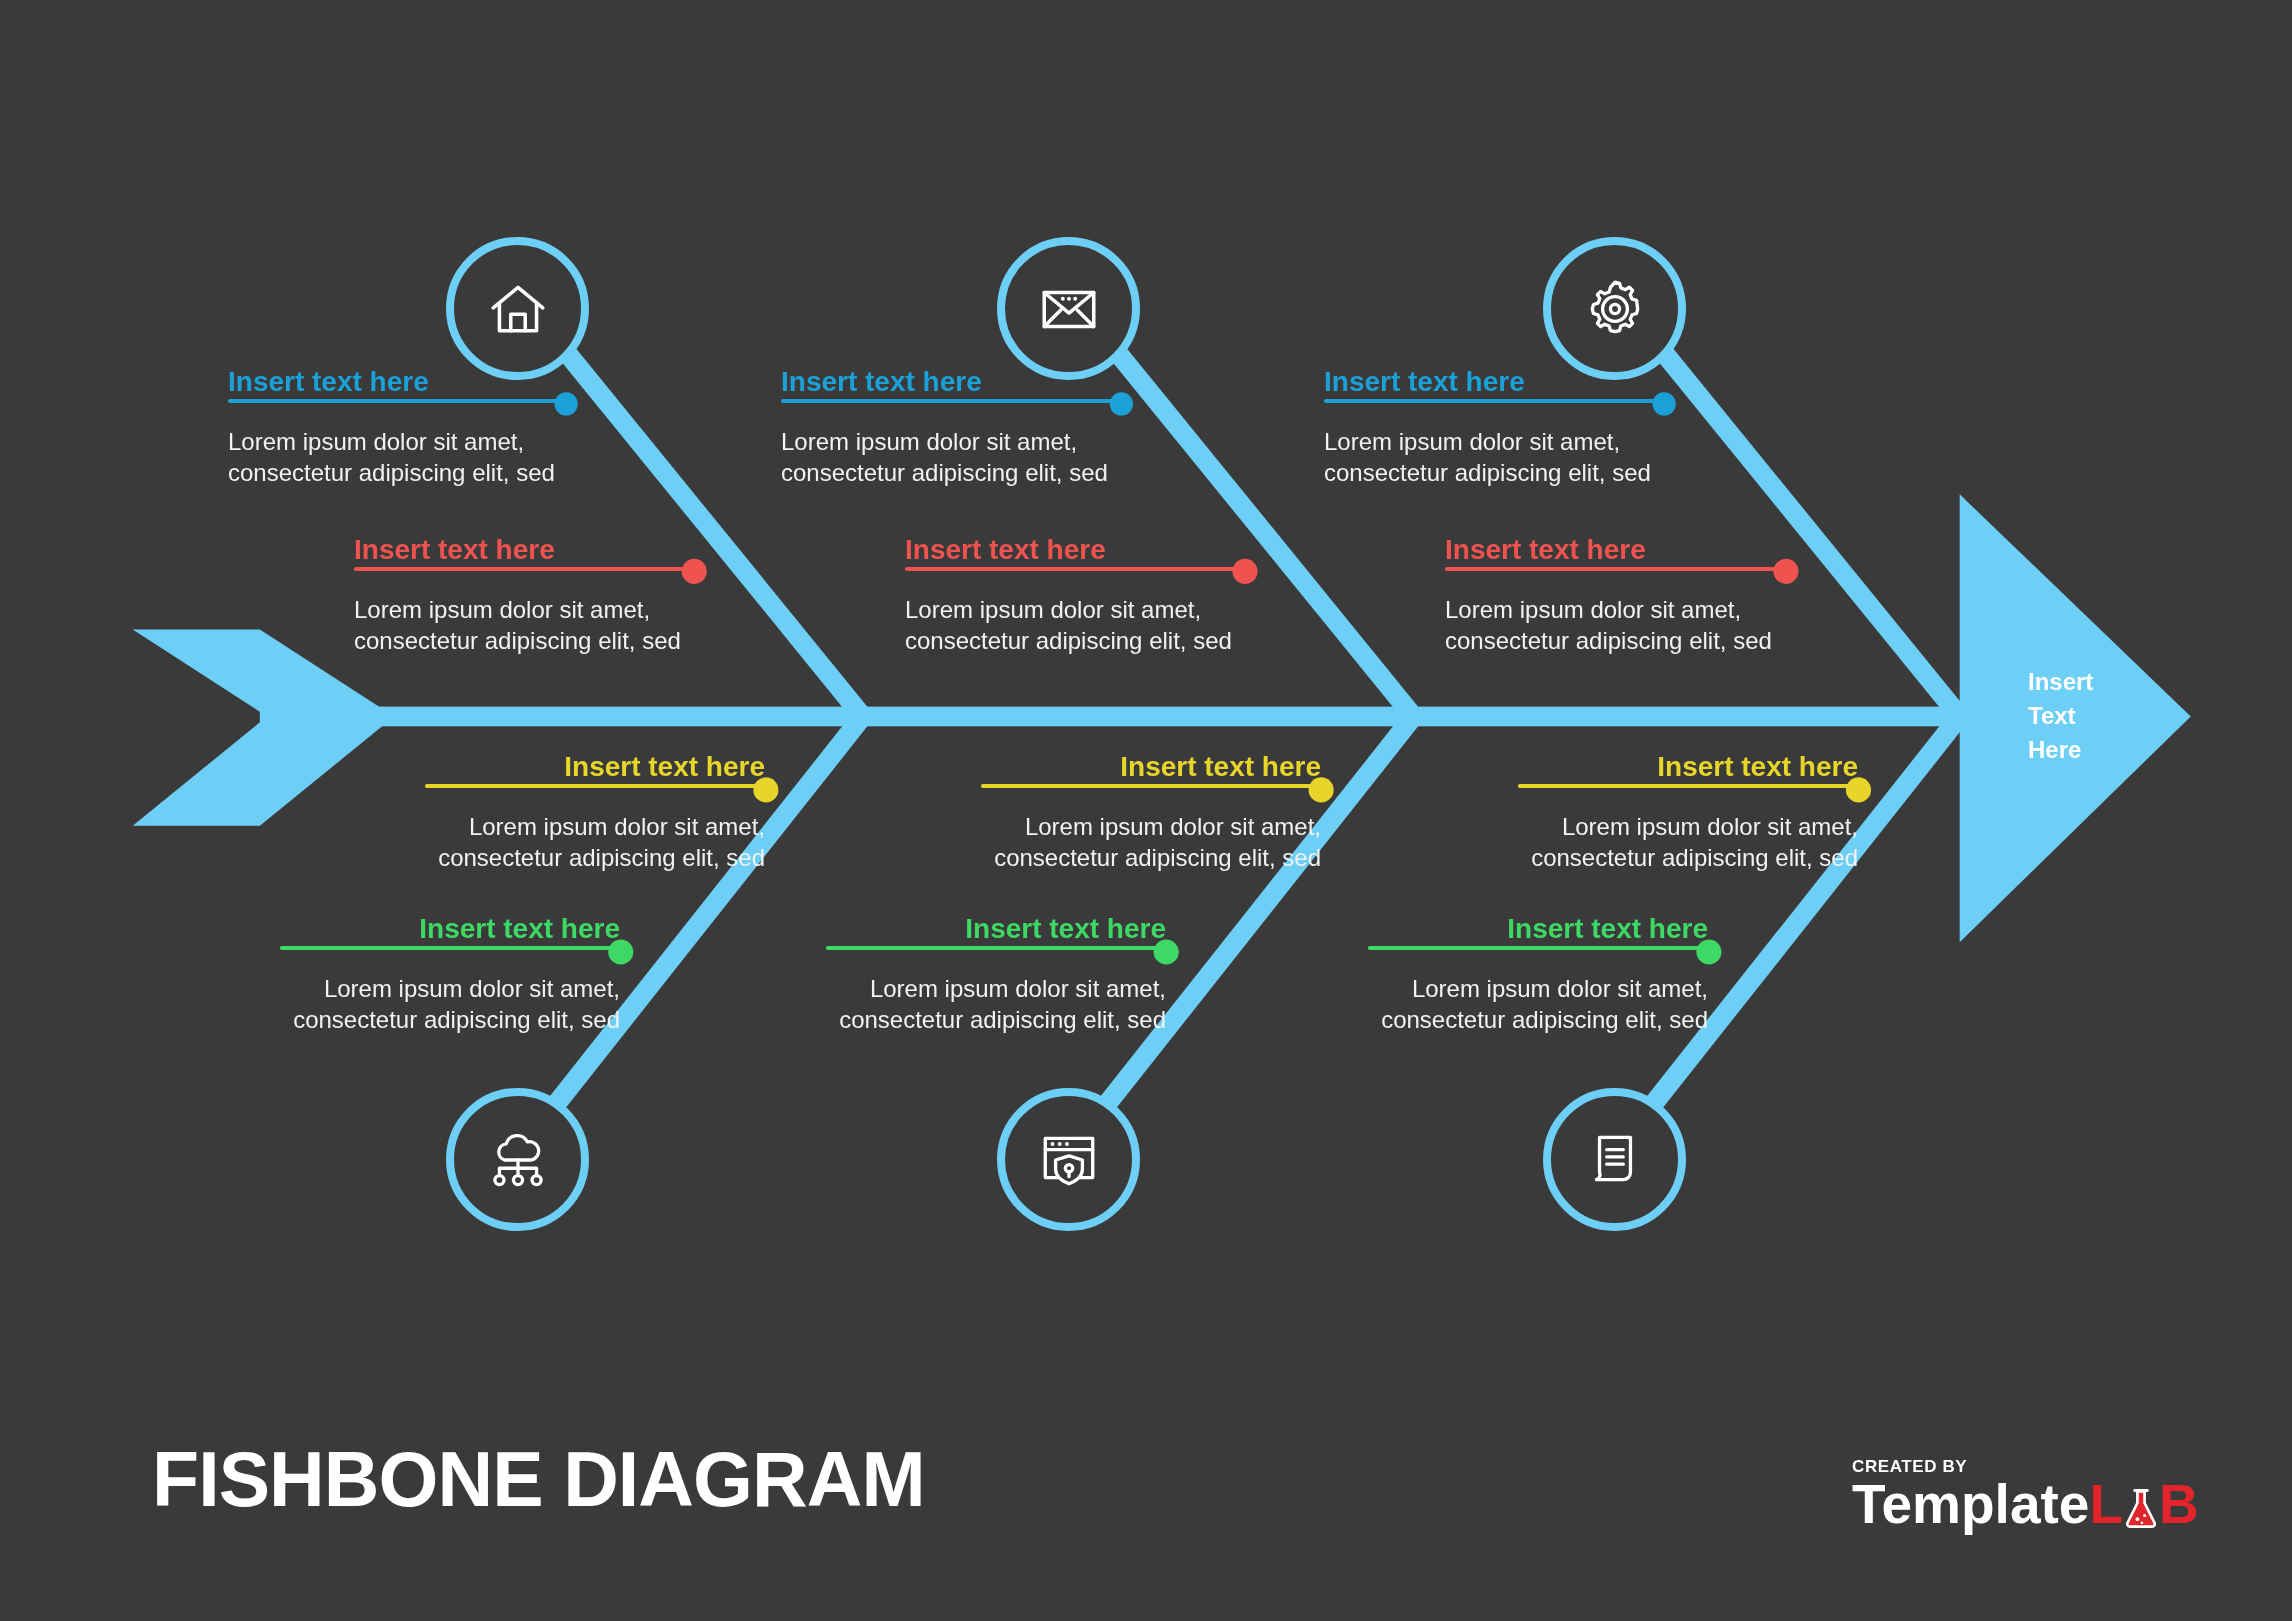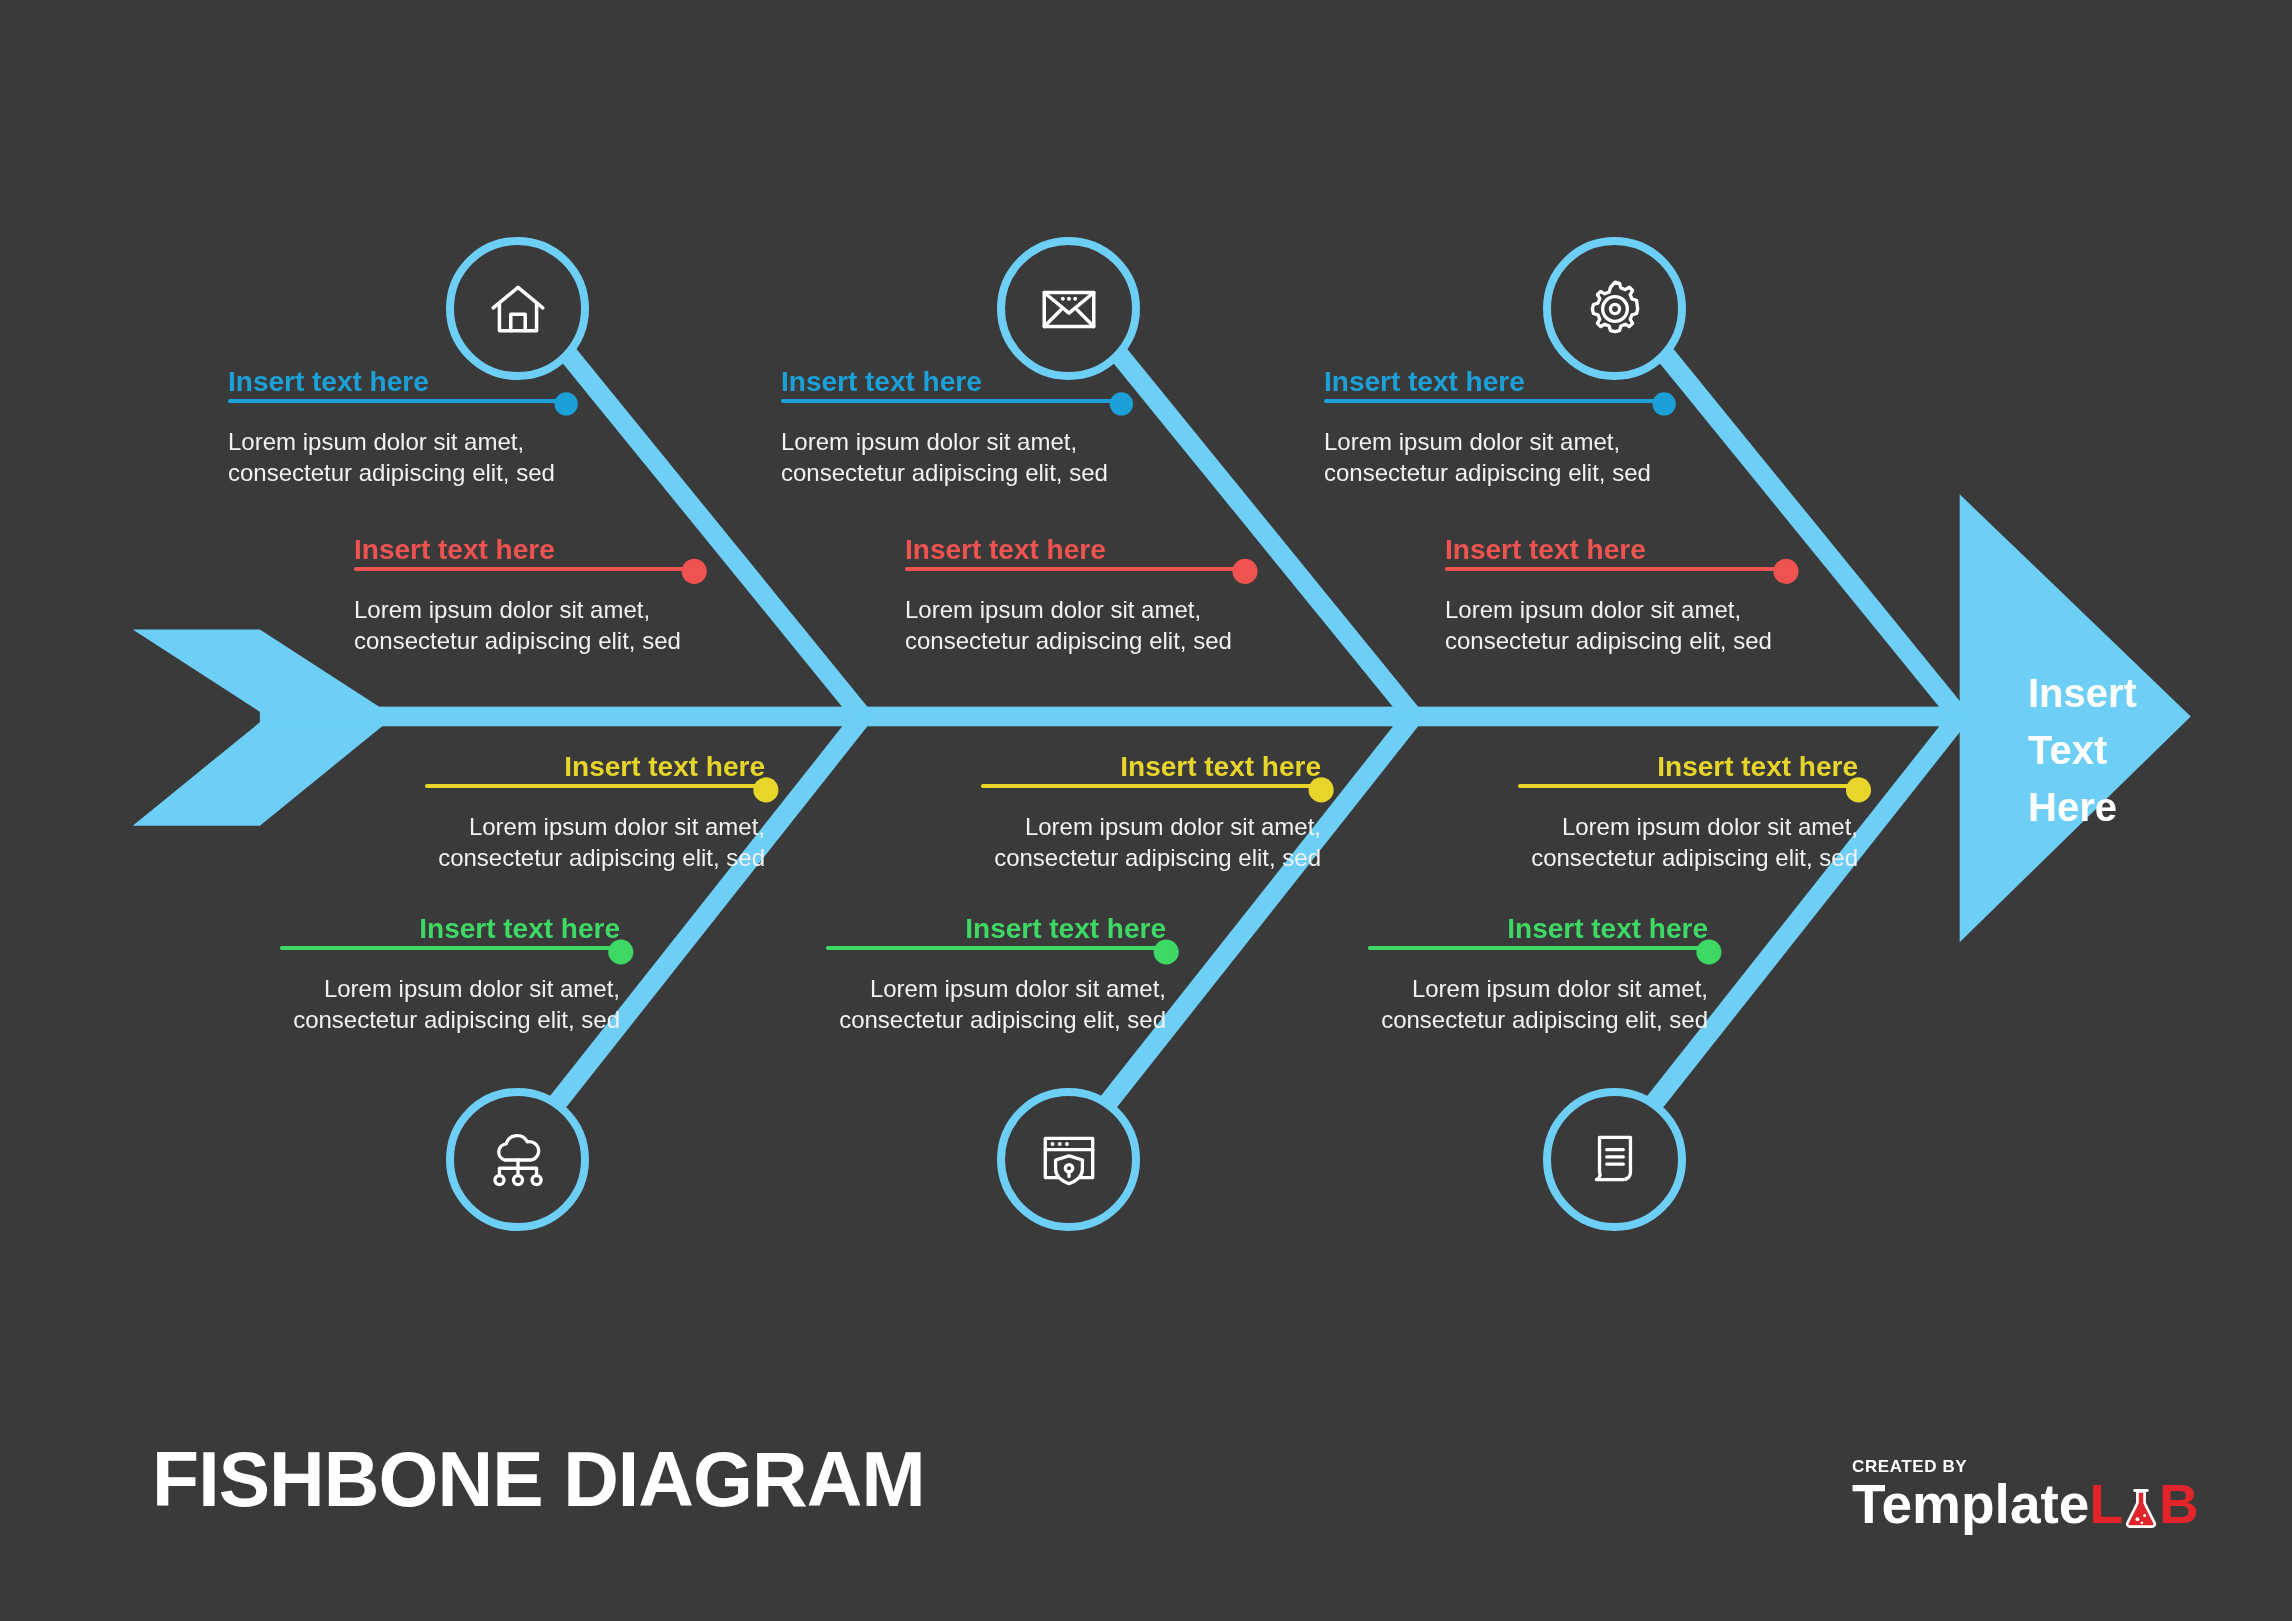--- a/index.html
+++ b/index.html
@@ -25,7 +25,7 @@
            display:flex;align-items:center;justify-content:center;}
   .icowrap svg{width:66px;height:66px;display:block;}
 
-  .headtxt{position:absolute;color:#ffffff;font-size:40px;font-weight:bold;
+  .headtxt{position:absolute;color:#ffffff;font-size:24px;font-weight:bold;
            line-height:1.42;text-align:left;white-space:pre-line;}
 
   #title{position:absolute;left:152px;top:1435px;color:#ffffff;

